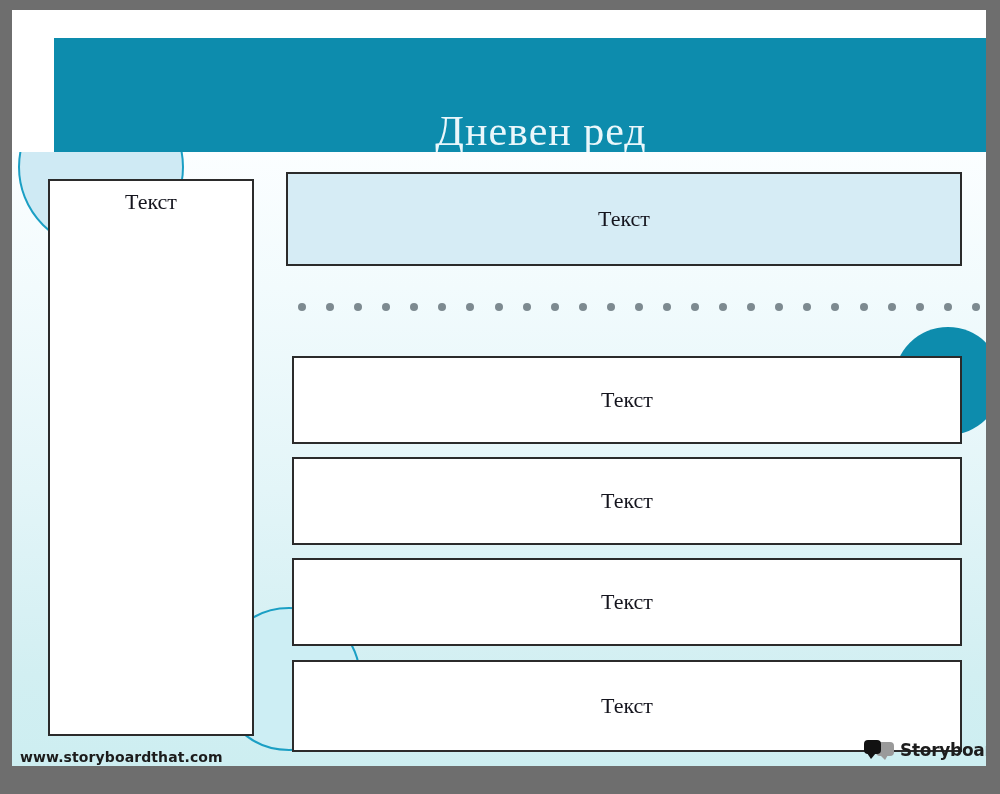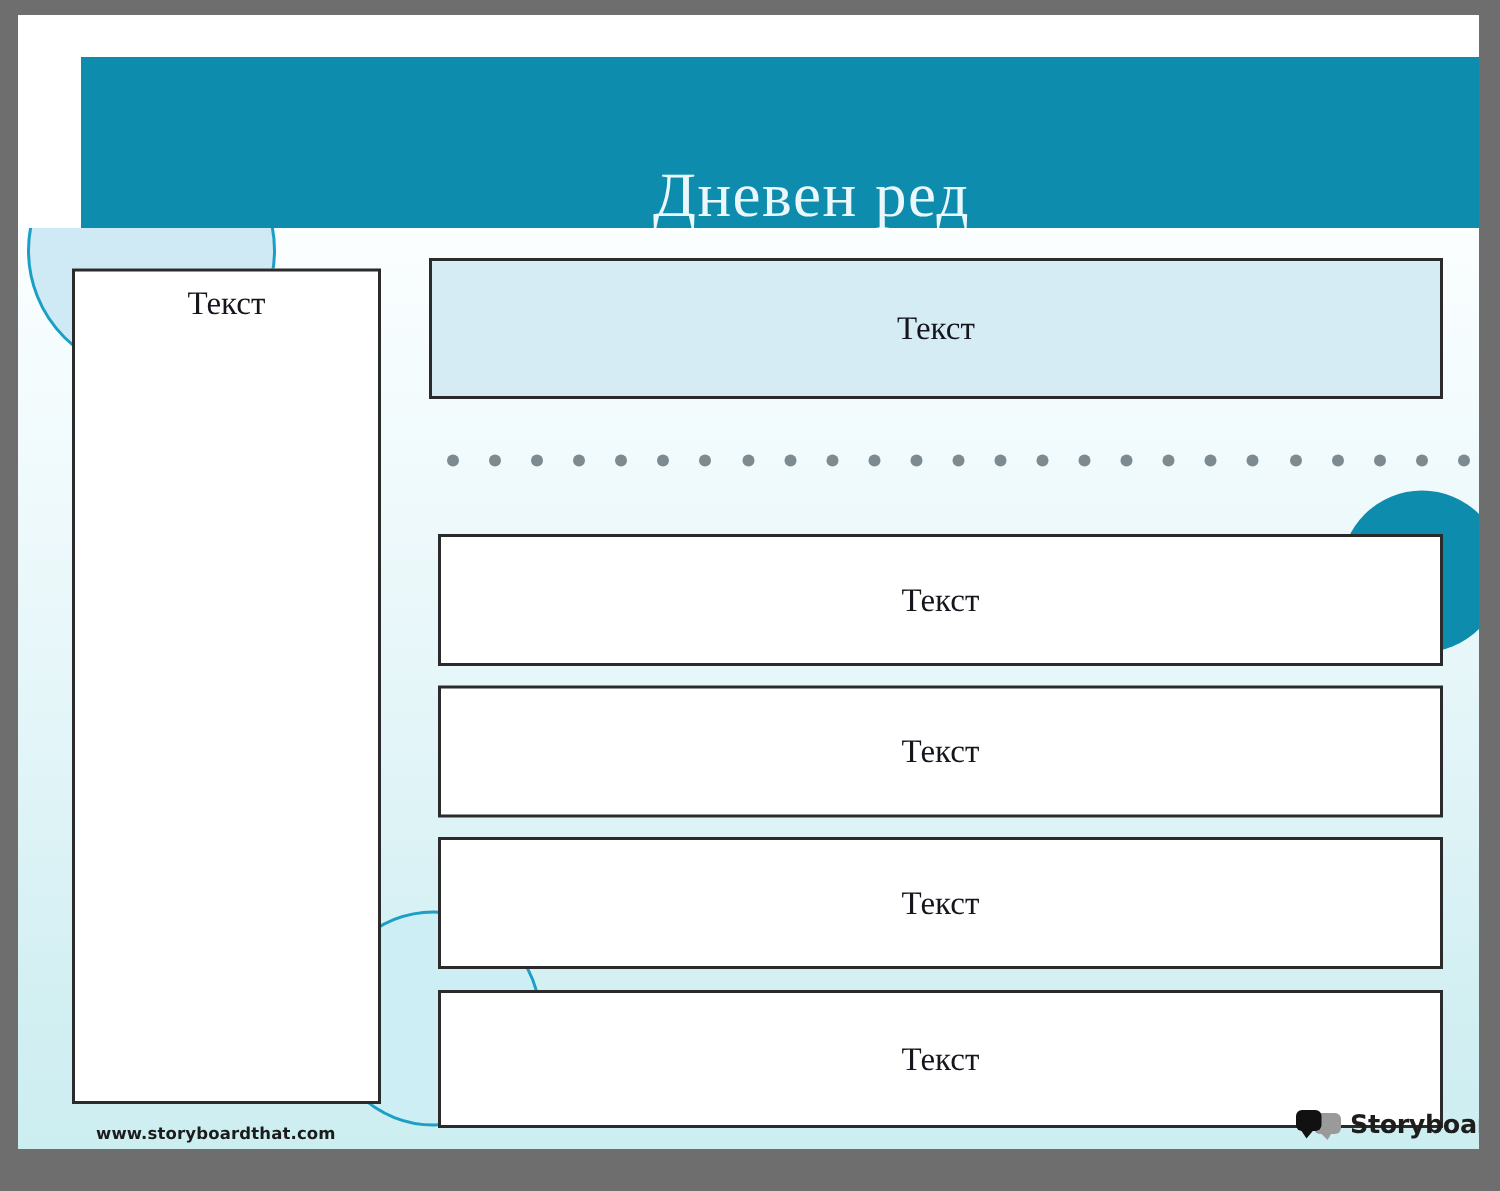--- a/index.html
+++ b/index.html
@@ -166,12 +166,11 @@
     left: 8px;
     top: 597px;
     font-family: "DejaVu Sans", "Liberation Sans", sans-serif;
-    font-size: 11px;
+    font-size: 14px;
     font-weight: bold;
     color: #1c1c1c;
     letter-spacing: 0.1px;
     white-space: nowrap;
-    margin-left: 44px;
   }
 
   #brand-logo {

